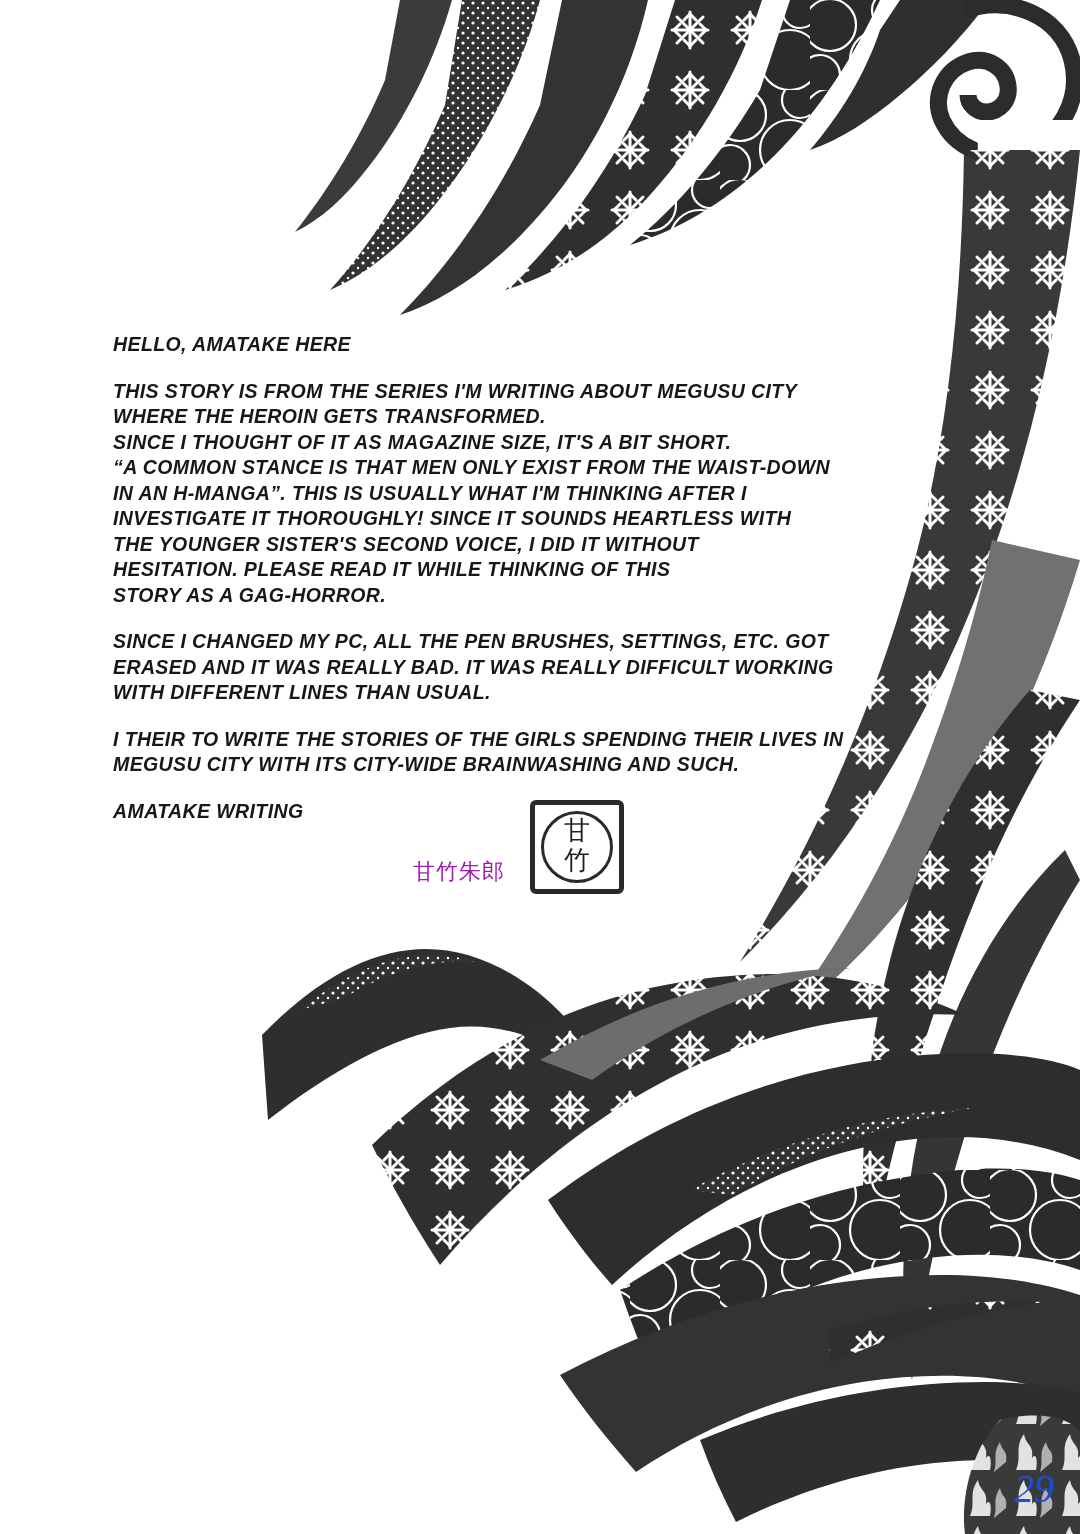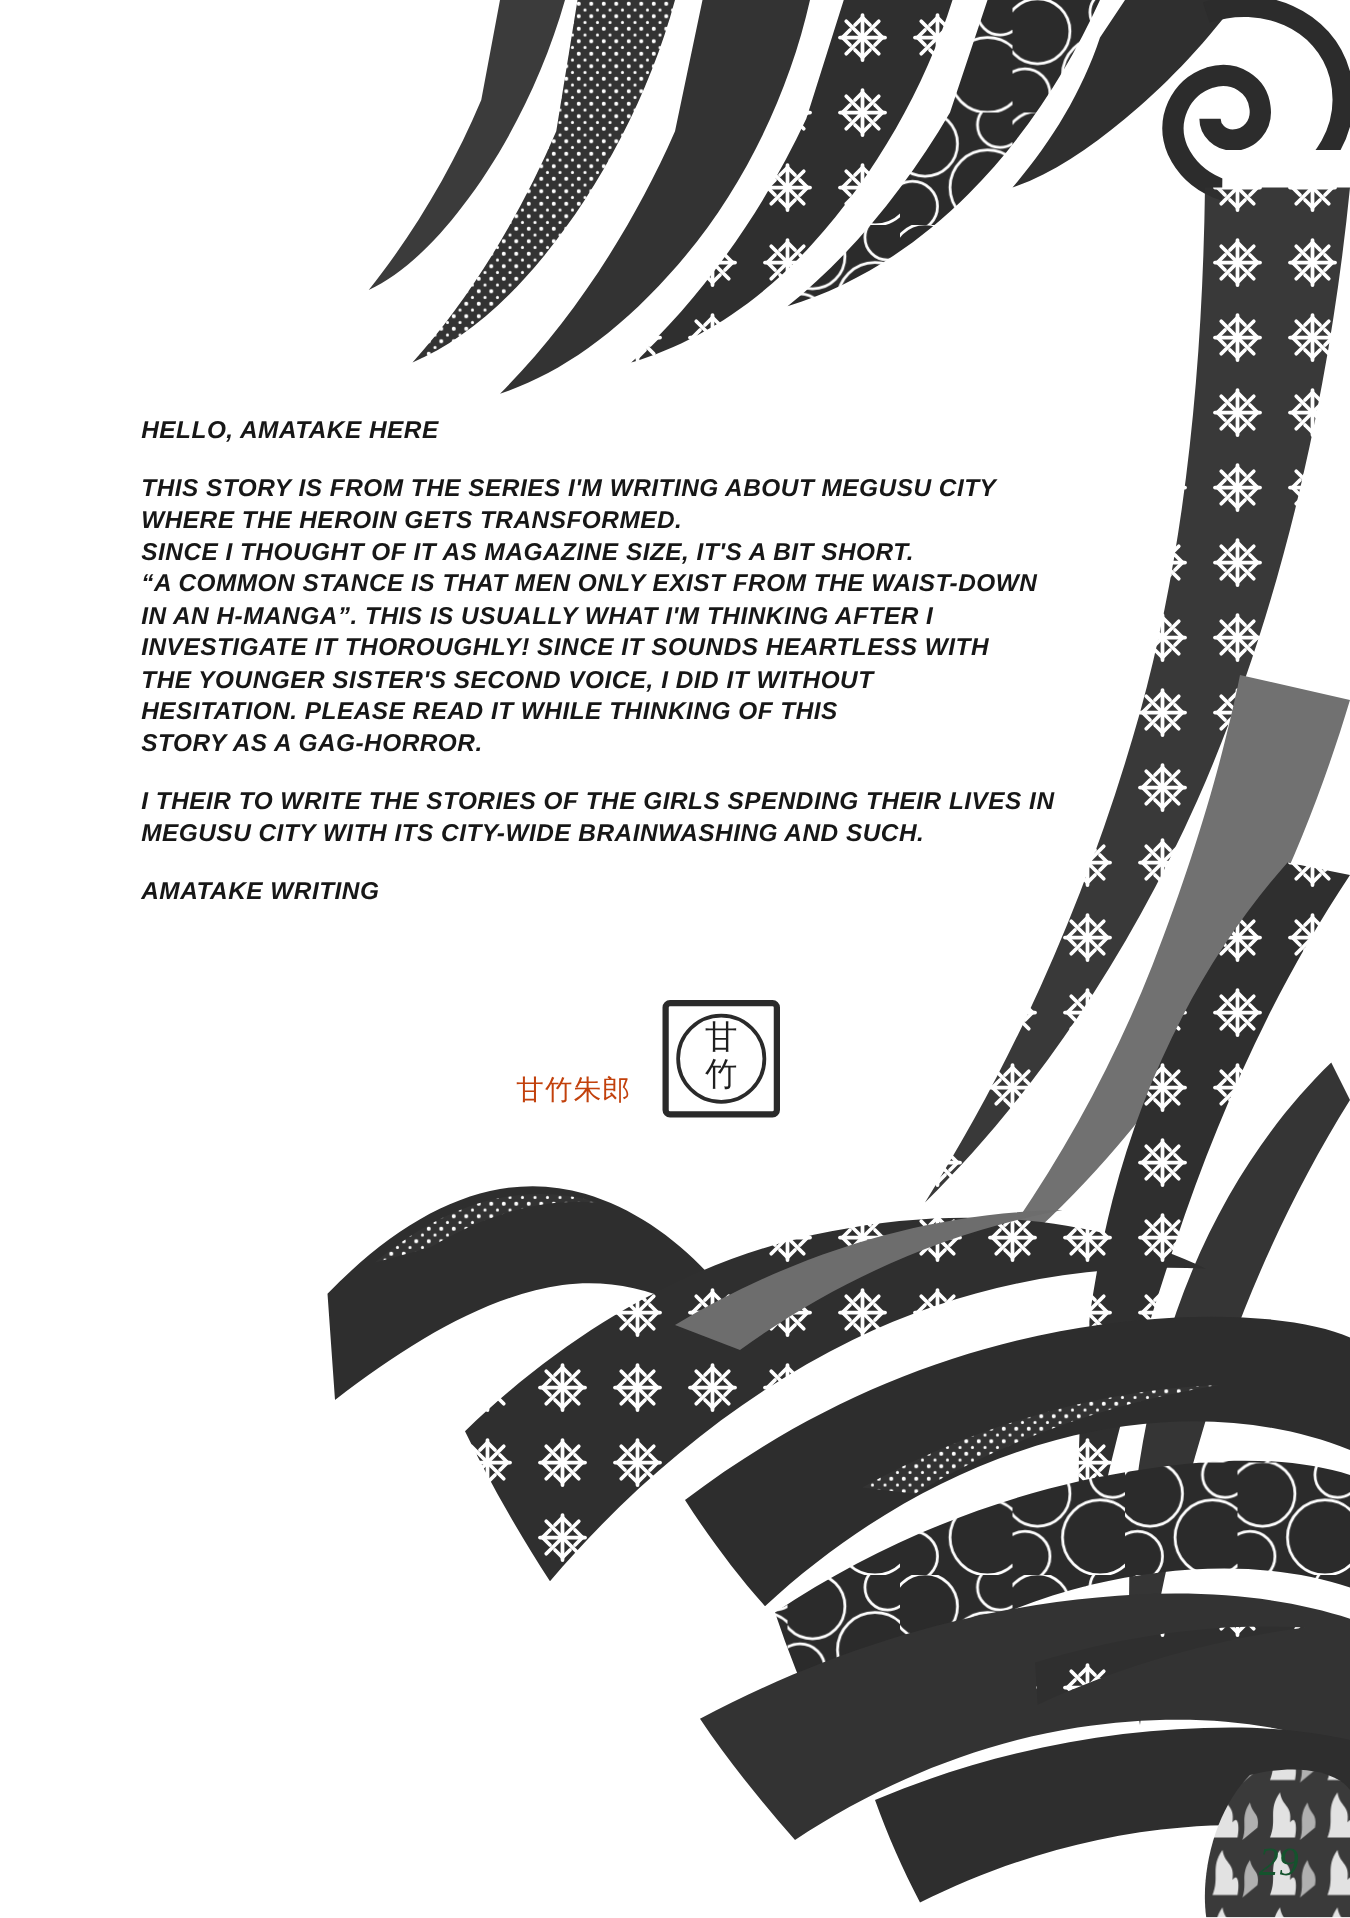--- a/index.html
+++ b/index.html
@@ -200,6 +200,9 @@
 THE YOUNGER SISTER'S SECOND VOICE, I DID IT WITHOUT
 HESITATION. PLEASE READ IT WHILE THINKING OF THIS
 STORY AS A GAG-HORROR.</p>
+    <p>SINCE I CHANGED MY PC, ALL THE PEN BRUSHES, SETTINGS, ETC. GOT
+ERASED AND IT WAS REALLY BAD. IT WAS REALLY DIFFICULT WORKING
+WITH DIFFERENT LINES THAN USUAL.</p>
     <p>I THEIR TO WRITE THE STORIES OF THE GIRLS SPENDING THEIR LIVES IN
 MEGUSU CITY WITH ITS CITY-WIDE BRAINWASHING AND SUCH.</p>
     <p>AMATAKE WRITING</p>

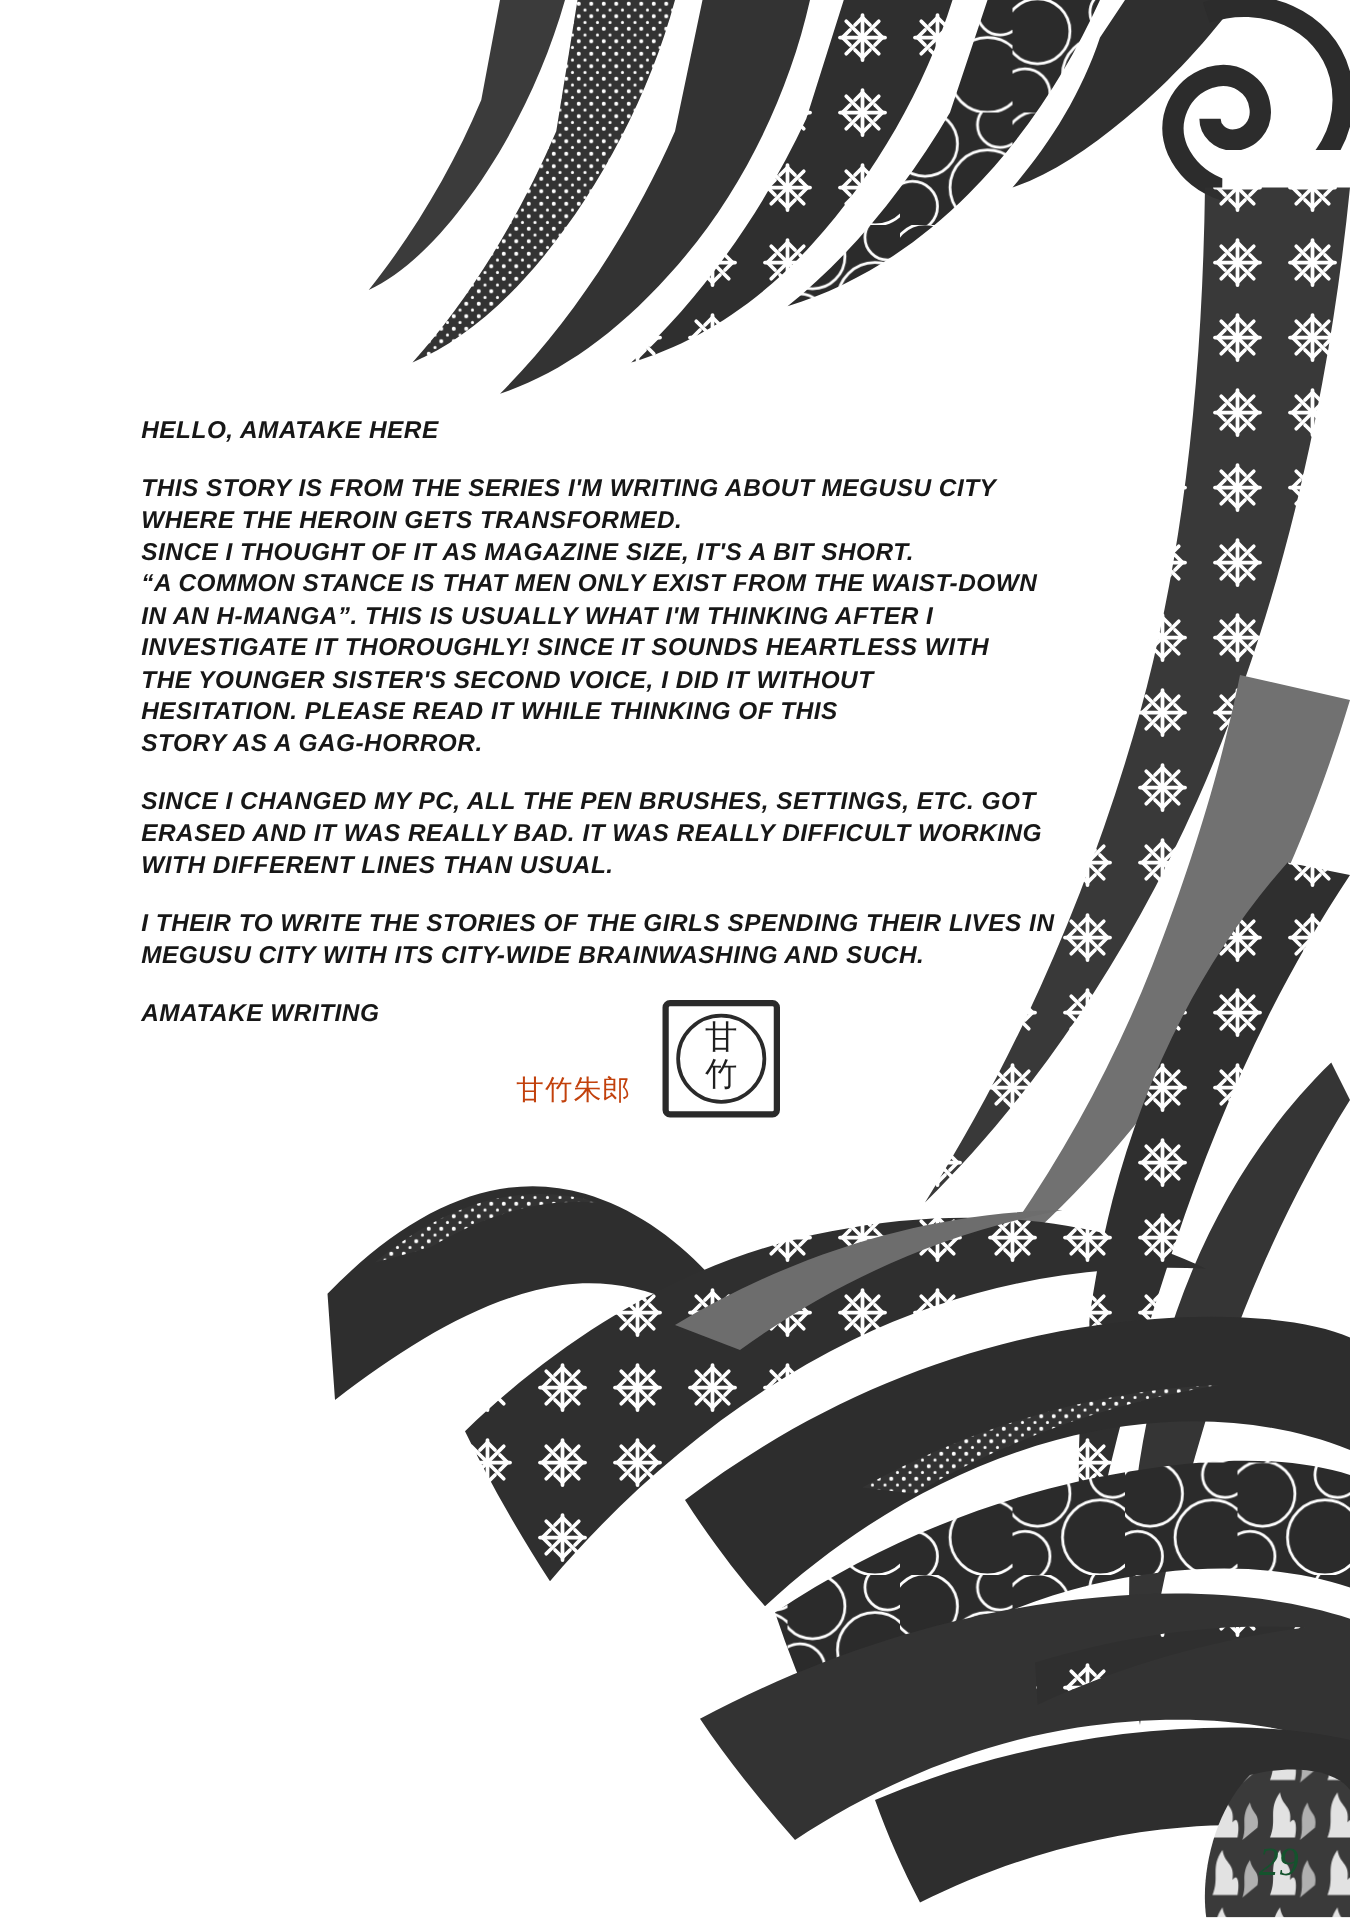--- a/index.html
+++ b/index.html
@@ -53,7 +53,7 @@
     top: 57px;
     font-family: "DejaVu Sans", sans-serif;
     font-size: 22px;
-    color: #c2410c;
+    color: #a21caf;
     letter-spacing: 1px;
   }
   .seal {

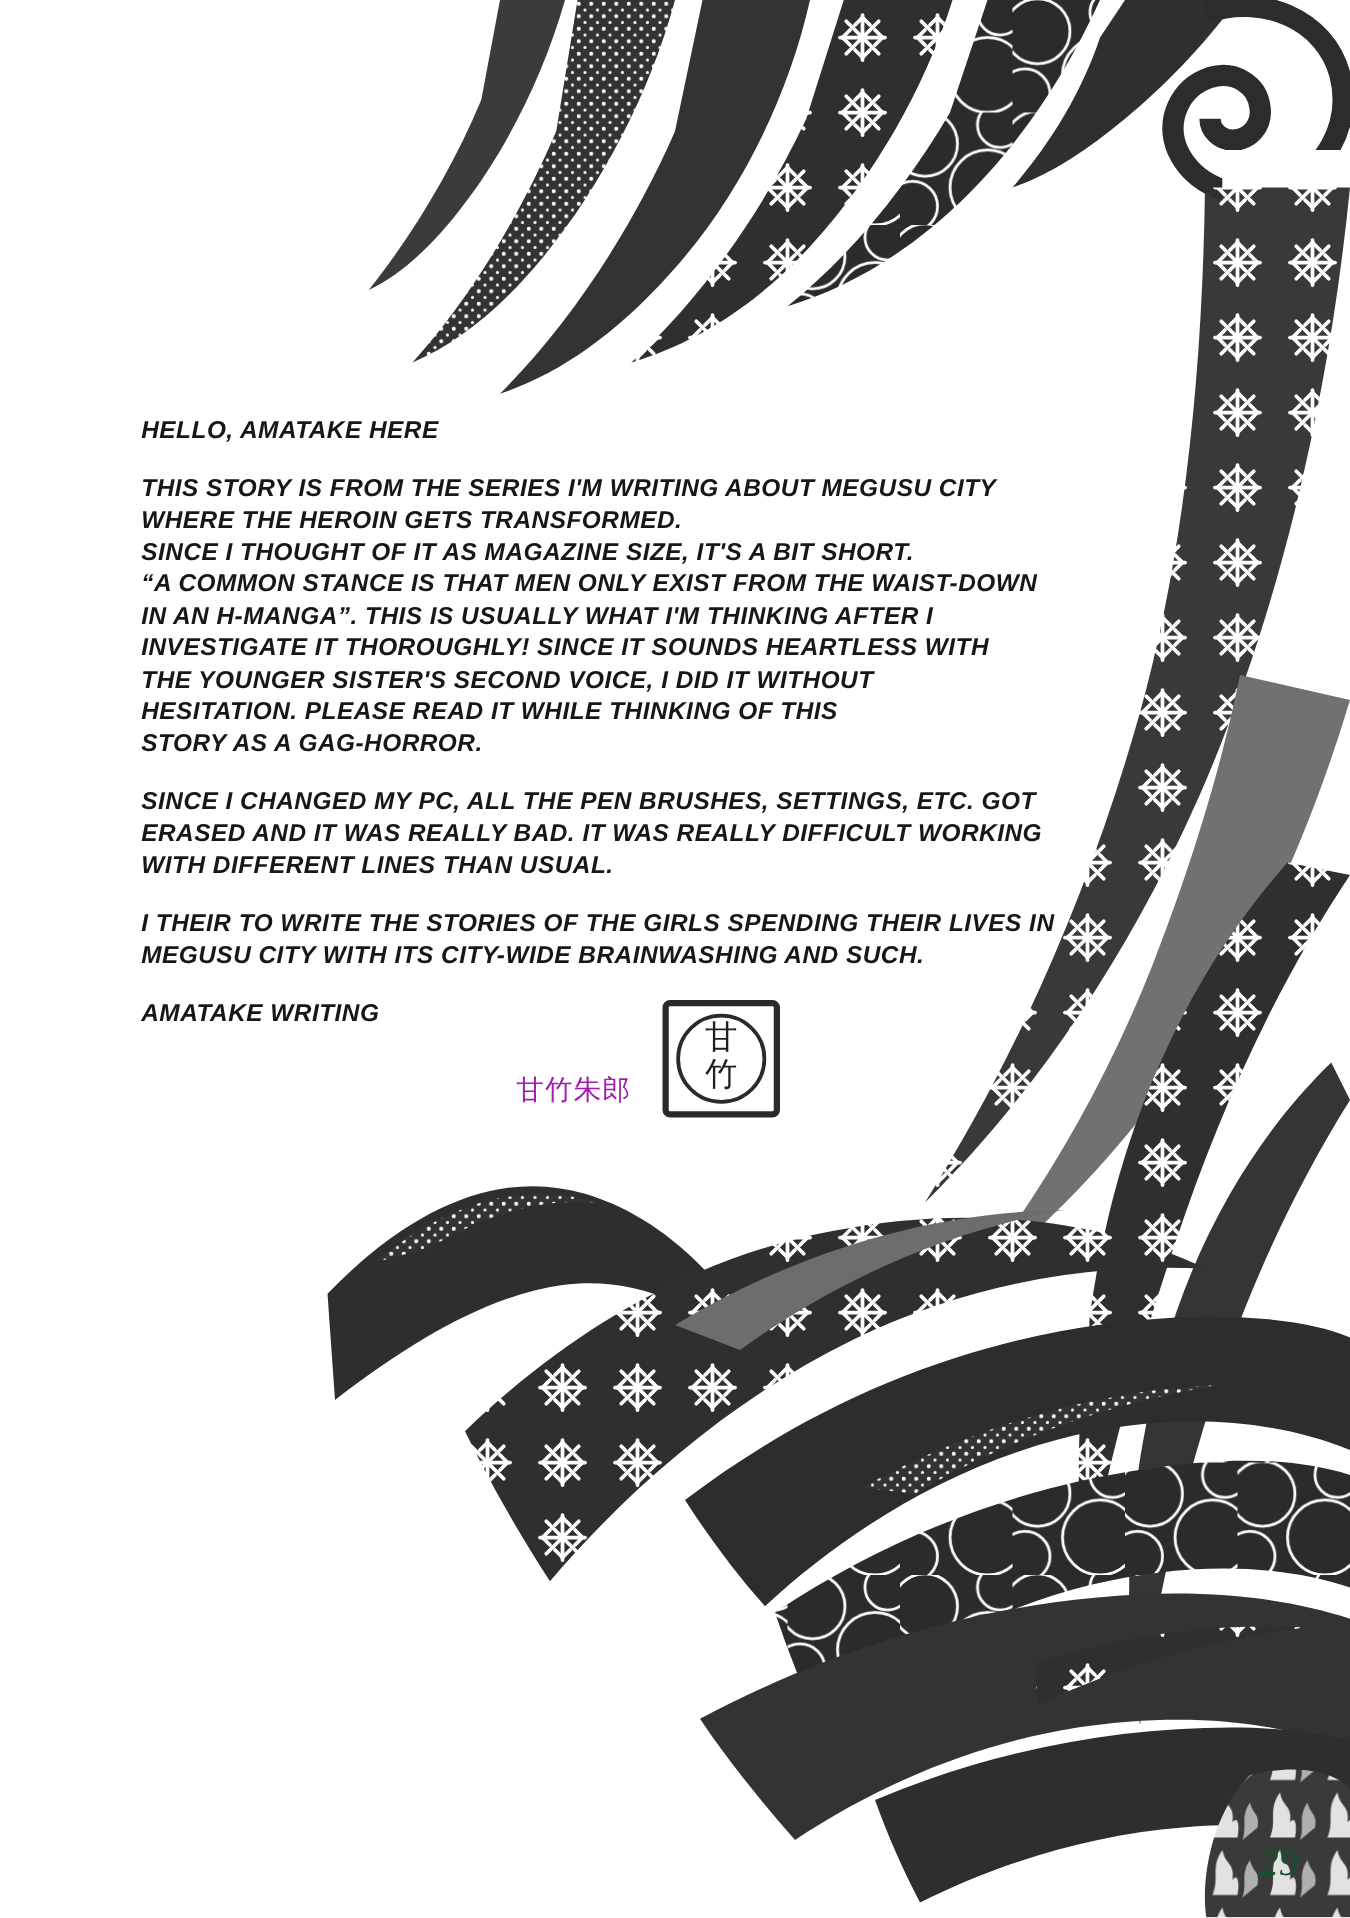--- a/index.html
+++ b/index.html
@@ -95,11 +95,11 @@
     bottom: 14px;
     width: 62px;
     height: 62px;
-    color: #14532d;
+    color: #1d4ed8;
     font-family: "Liberation Serif", serif;
-    font-size: 32px;
+    font-size: 40px;
     font-style: italic;
-    text-align: center;
+    text-align: right;
     line-height: 62px;
     z-index: 5;
   }

